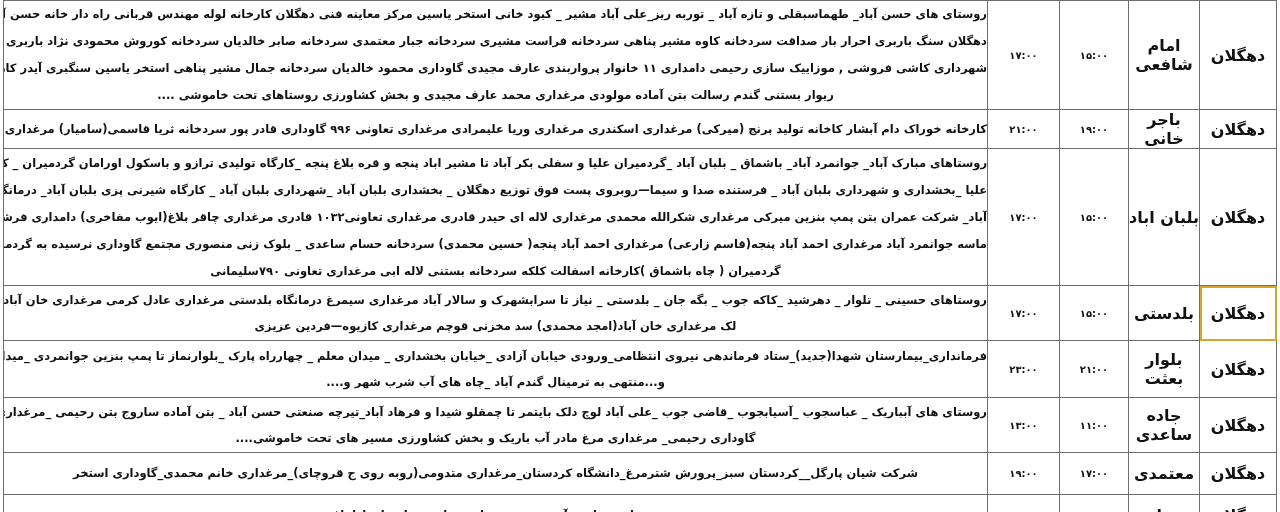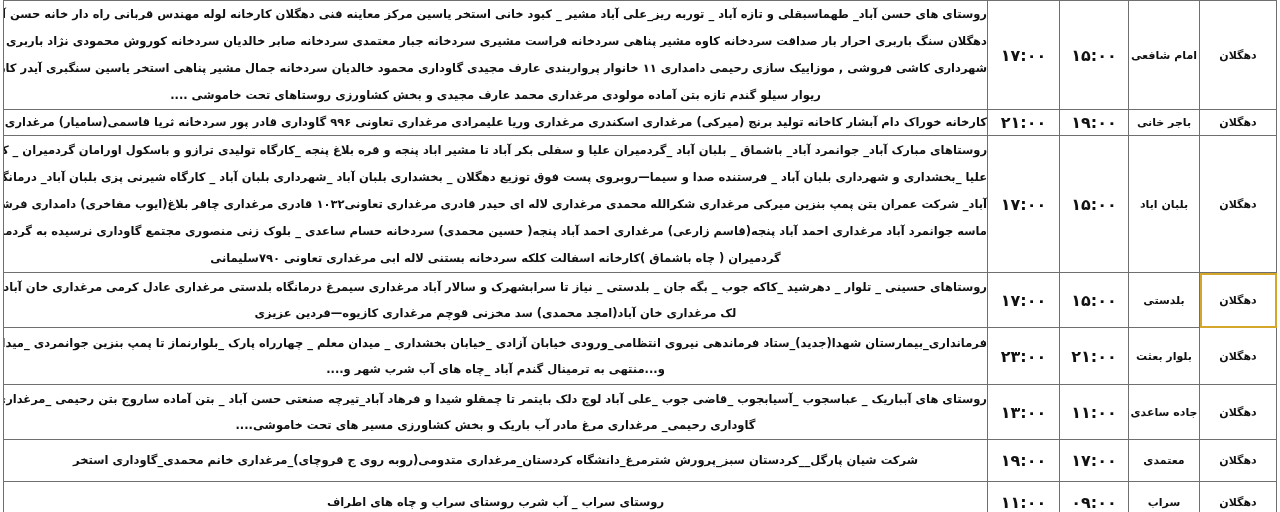--- a/index.html
+++ b/index.html
@@ -12,7 +12,7 @@
     col.c-city { width: 77px; } col.c-area { width: 71px; } col.c-start { width: 69px; }
     col.c-end { width: 72px; } col.c-text { width: auto; }
     td.city, td.area { font-size: 11px; }
-    td.time { font-size: 16px; letter-spacing: 0.5px; }
+    td.time { font-size: 10px; letter-spacing: 0.5px; }
     td.desc { font-size: 11.5px; line-height: 27px; padding: 0 6px 0 4px; text-align: center; }
     td.desc .line { display: block; white-space: nowrap; overflow: hidden; }
     tr.r1 td { height: 99px; } tr.r2 td { height: 25px; } tr.r3 td { height: 136px; }

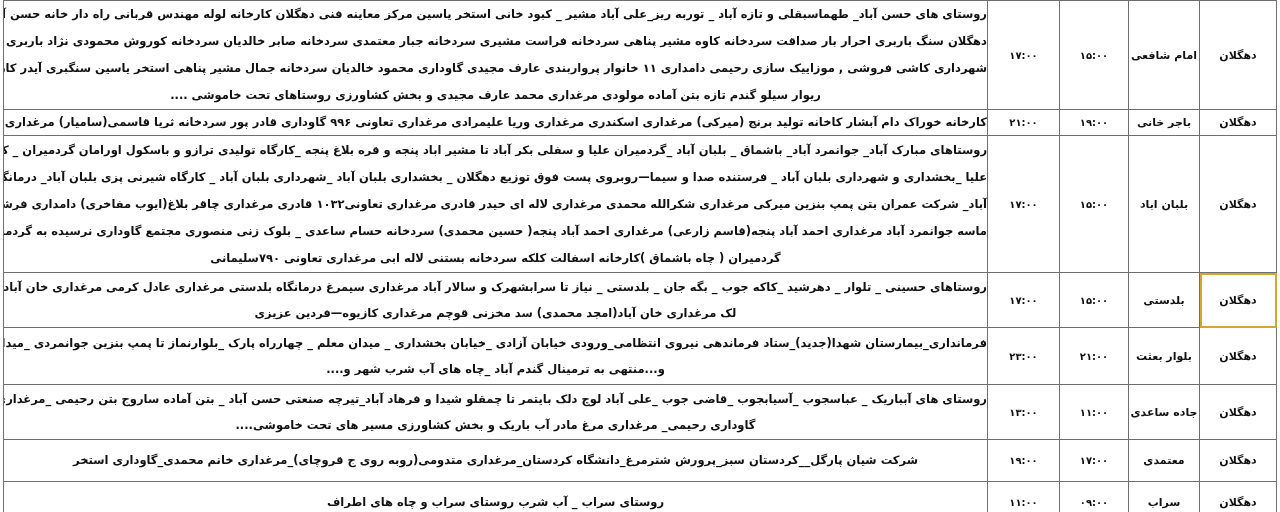--- a/index.html
+++ b/index.html
@@ -11,7 +11,7 @@
                      font-weight: bold; }
     col.c-city { width: 77px; } col.c-area { width: 71px; } col.c-start { width: 69px; }
     col.c-end { width: 72px; } col.c-text { width: auto; }
-    td.city, td.area { font-size: 11px; }
+    td.city, td.area { font-size: 16px; }
     td.time { font-size: 10px; letter-spacing: 0.5px; }
     td.desc { font-size: 11.5px; line-height: 27px; padding: 0 6px 0 4px; text-align: center; }
     td.desc .line { display: block; white-space: nowrap; overflow: hidden; }

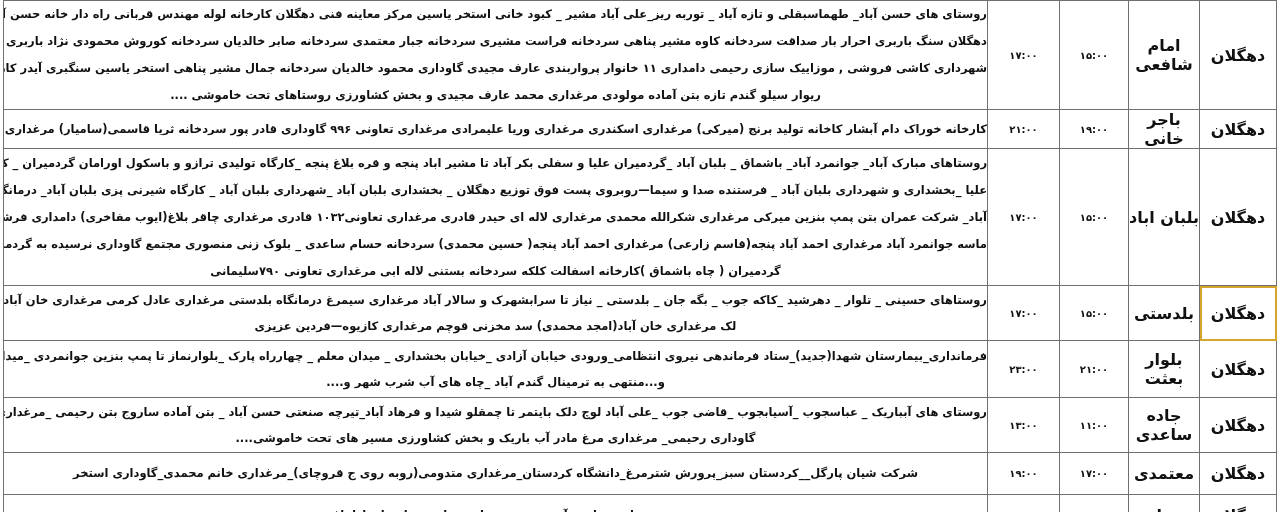--- a/index.html
+++ b/index.html
@@ -47,7 +47,7 @@
         <span class="line">روستای های حسن آباد_ طهماسبقلی و تازه آباد _ توربه ریز_علی آباد مشیر _ کبود خانی استخر یاسین  مرکز معاینه فنی دهگلان  کارخانه لوله مهندس قربانی راه دار خانه حسن آباد سنگبری طاهر کردستانی سنگبری</span>
         <span class="line">دهگلان سنگ باربری احرار بار صداقت  سردخانه کاوه مشیر پناهی سردخانه فراست مشیری سردخانه جبار  معتمدی سردخانه صابر خالدیان سردخانه کوروش محمودی نژاد باربری و باسکول حبیبی جایگاه CNG</span>
         <span class="line">شهرداری کاشی فروشی , موزاییک سازی رحیمی   دامداری ۱۱ خانوار پرواربندی عارف مجیدی گاوداری محمود خالدیان سردخانه جمال مشیر پناهی استخر یاسین  سنگبری آیدر کارخانه الوند پلاستیک  هتل و تالار</span>
-        <span class="line">ریوار سیلو گندم تازه بتن آماده مولودی  مرغداری محمد عارف مجیدی و بخش کشاورزی روستاهای تحت خاموشی ....</span>
+        <span class="line">ریوار بستنی گندم رسالت بتن آماده مولودی  مرغداری محمد عارف مجیدی و بخش کشاورزی روستاهای تحت خاموشی ....</span>
       </td>
     </tr>
 

